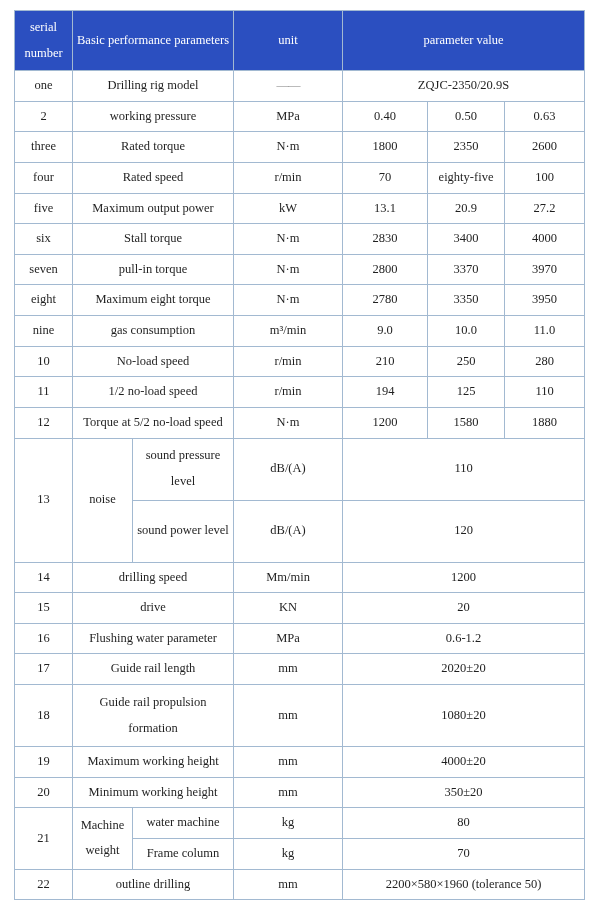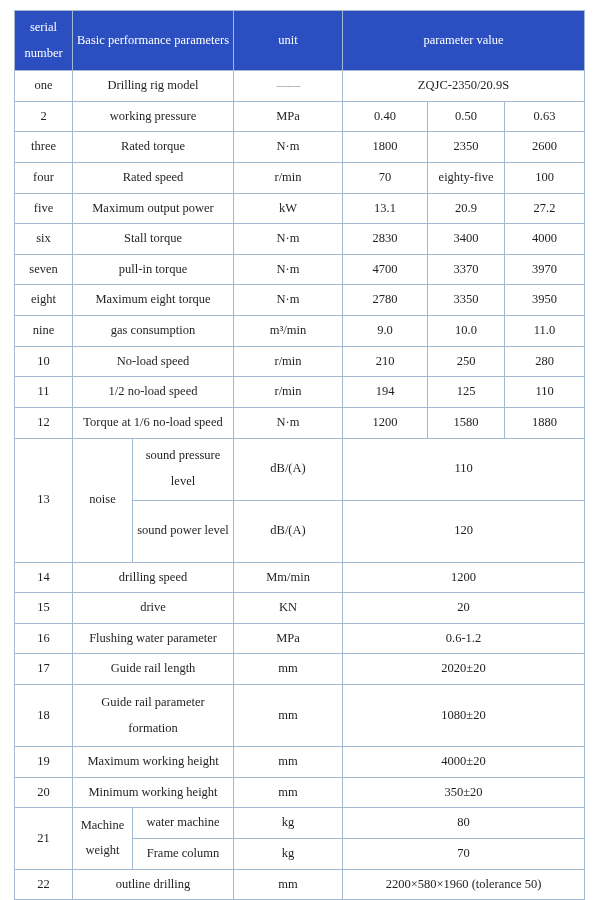--- a/index.html
+++ b/index.html
@@ -131,7 +131,7 @@
         <td>seven</td>
         <td colspan="2">pull-in torque</td>
         <td>N·m</td>
-        <td>4700</td>
+        <td>2800</td>
         <td>3370</td>
         <td>3970</td>
       </tr>

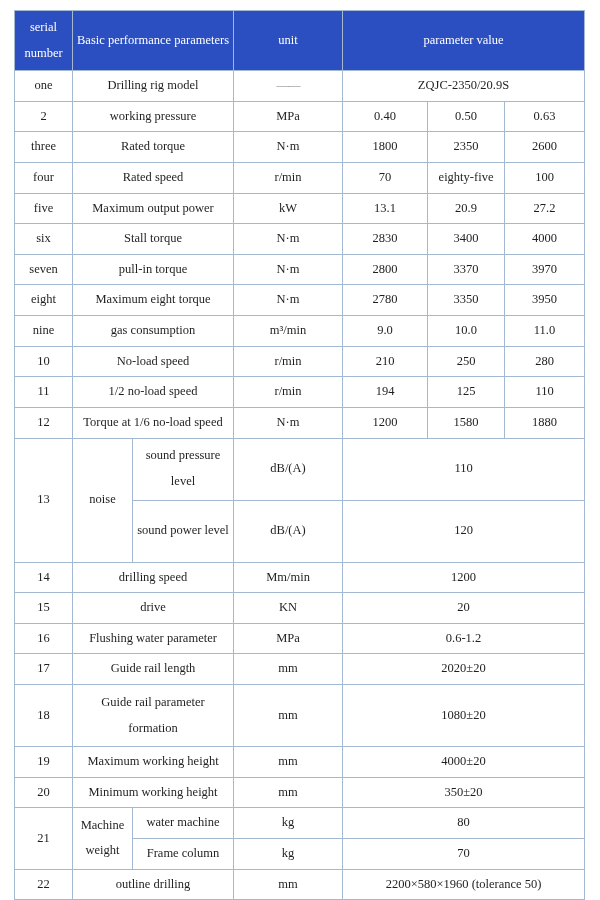--- a/index.html
+++ b/index.html
@@ -169,7 +169,7 @@
       </tr>
       <tr class="h30">
         <td>12</td>
-        <td colspan="2">Torque at 1/6 no-load speed</td>
+        <td colspan="2">Torque at 5/2 no-load speed</td>
         <td>N·m</td>
         <td>1200</td>
         <td>1580</td>

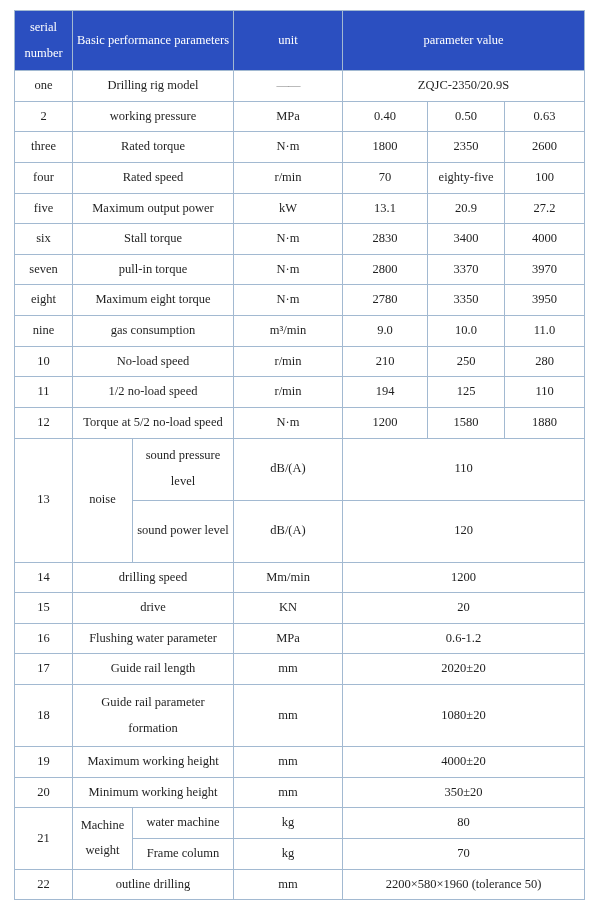--- a/index.html
+++ b/index.html
@@ -213,7 +213,7 @@
       </tr>
       <tr class="h60">
         <td>18</td>
-        <td colspan="2">Guide rail parameter formation</td>
+        <td colspan="2">Guide rail propulsion formation</td>
         <td>mm</td>
         <td colspan="3">1080±20</td>
       </tr>

